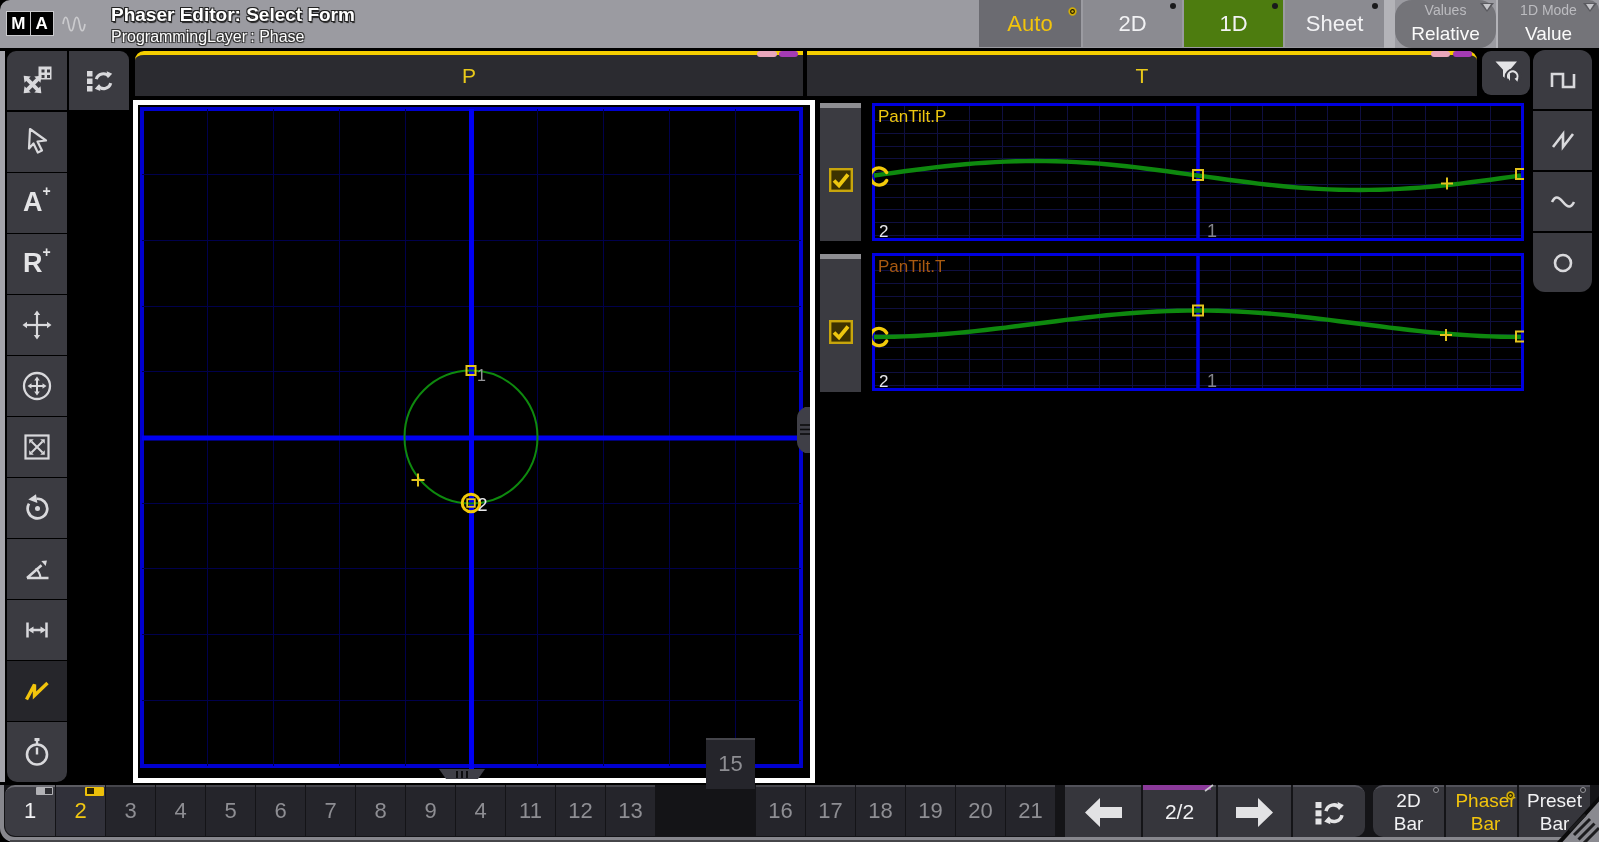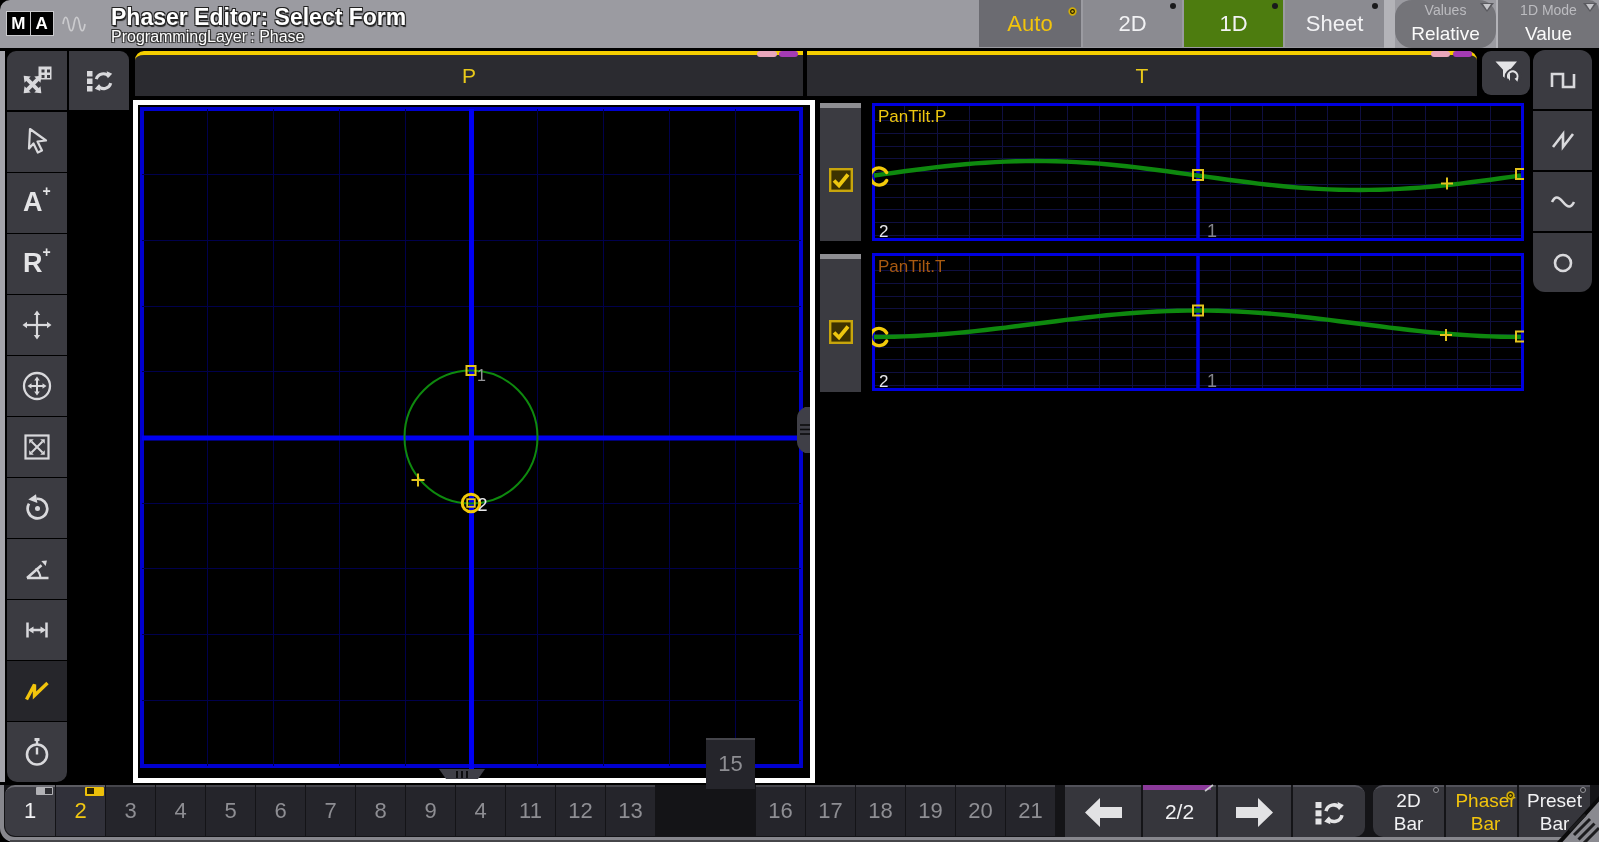--- a/index.html
+++ b/index.html
@@ -7,7 +7,7 @@
 .malogo{position:absolute;left:6px;top:11px;width:48px;height:25px;background:#000;display:flex;}
 .malogo div{flex:1;border:1px solid #c9c9cc;color:#fff;font-weight:bold;font-size:17px;display:flex;align-items:center;justify-content:center;}
 .malogo div:first-child{border-right:none;}
-.ttl{position:absolute;left:111px;top:4px;font-size:23px;font-weight:bold;color:#fff;
+.ttl{position:absolute;left:111px;top:4px;font-size:19px;font-weight:bold;color:#fff;
  text-shadow:-1px -1px 0 #222,1px -1px 0 #222,-1px 1px 0 #222,1px 2px 1px #222;}
 .sub{position:absolute;left:111px;top:28px;font-size:16px;color:#fdfdfd;
  text-shadow:-1px -1px 0 #333,1px -1px 0 #333,-1px 1px 0 #333,1px 1px 1px #333;}

